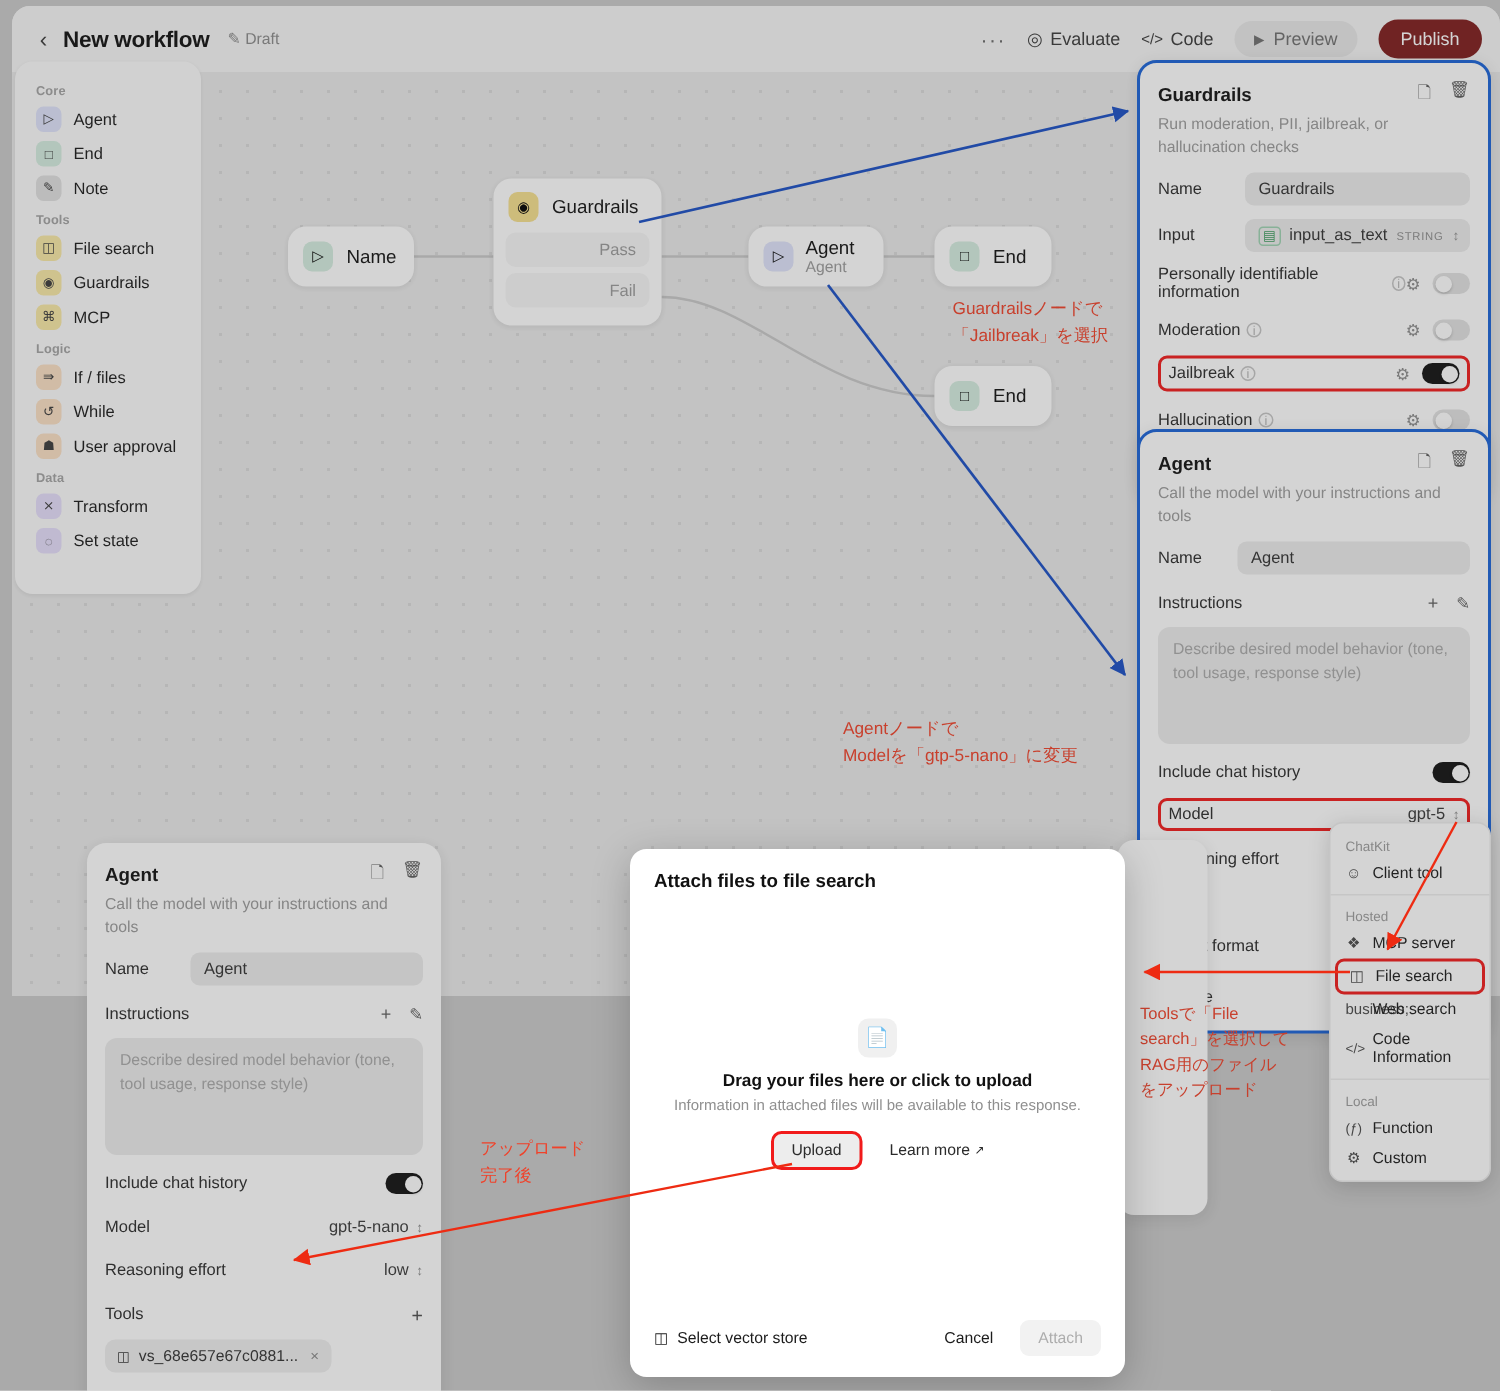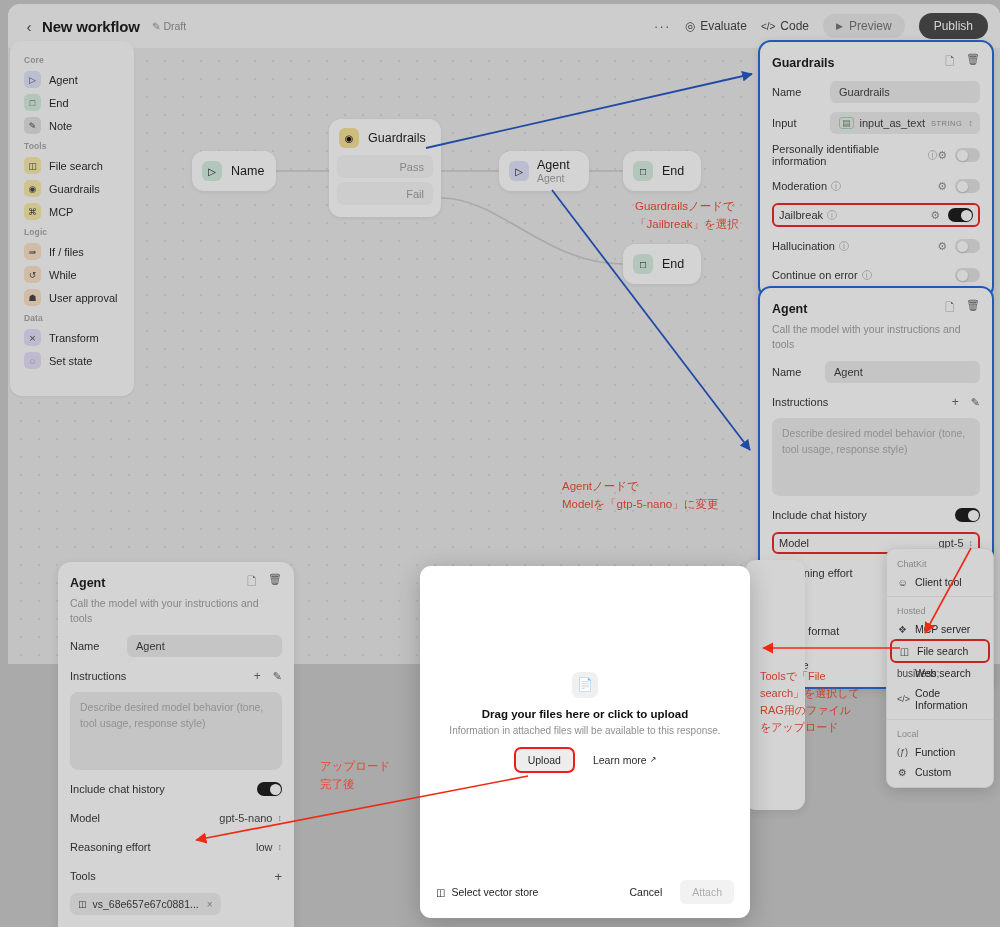--- a/index.html
+++ b/index.html
@@ -31,7 +31,7 @@
     padding:5px 13px; display:flex; align-items:center; gap:6px;
   }
   .tb-publish {
-    font-size:12px; color:#fff; background:#404040; border-radius:14px;
+    font-size:12px; color:#fff; background:#7f1d1d; border-radius:14px;
     padding:6px 15px; font-weight:500;
   }
   

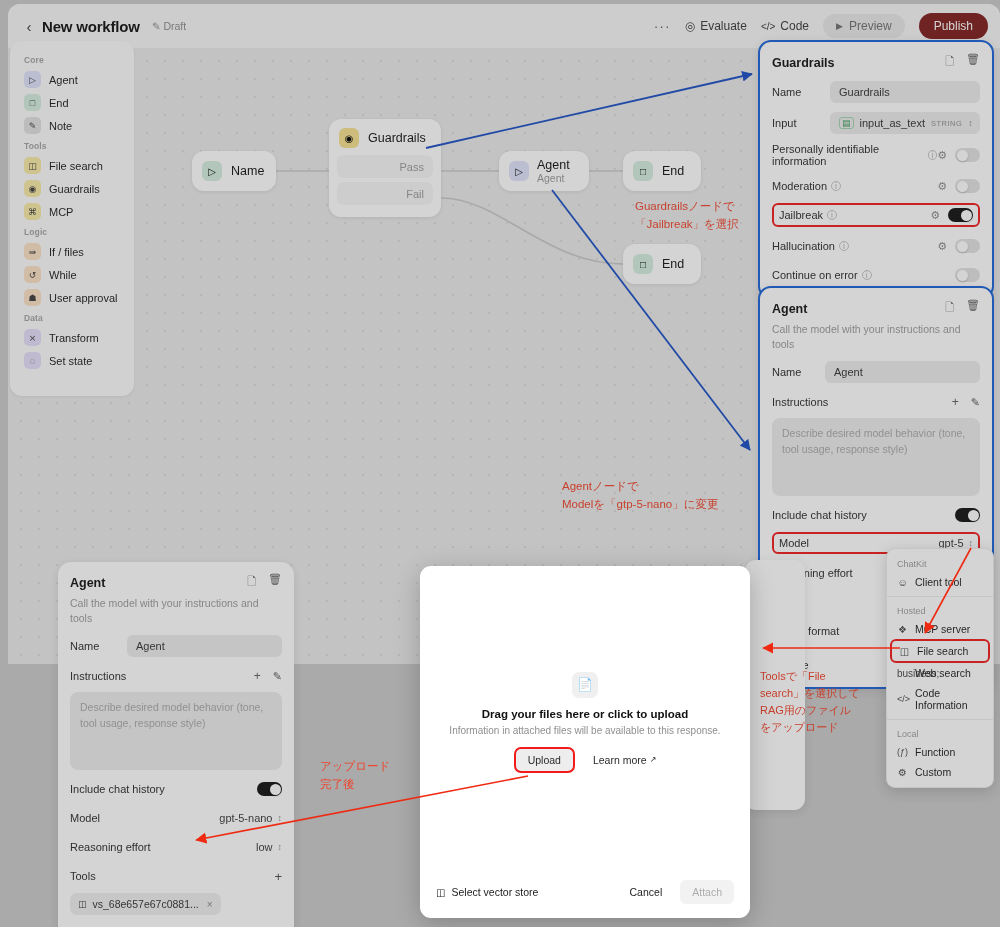--- a/index.html
+++ b/index.html
@@ -285,6 +285,7 @@
       <span>🗑</span>
     </div>
   </div>
+  <div class="p-desc">Run moderation, PII, jailbreak, or hallucination checks</div>
 
   <div class="p-row">
     <div class="p-lbl">Name</div>

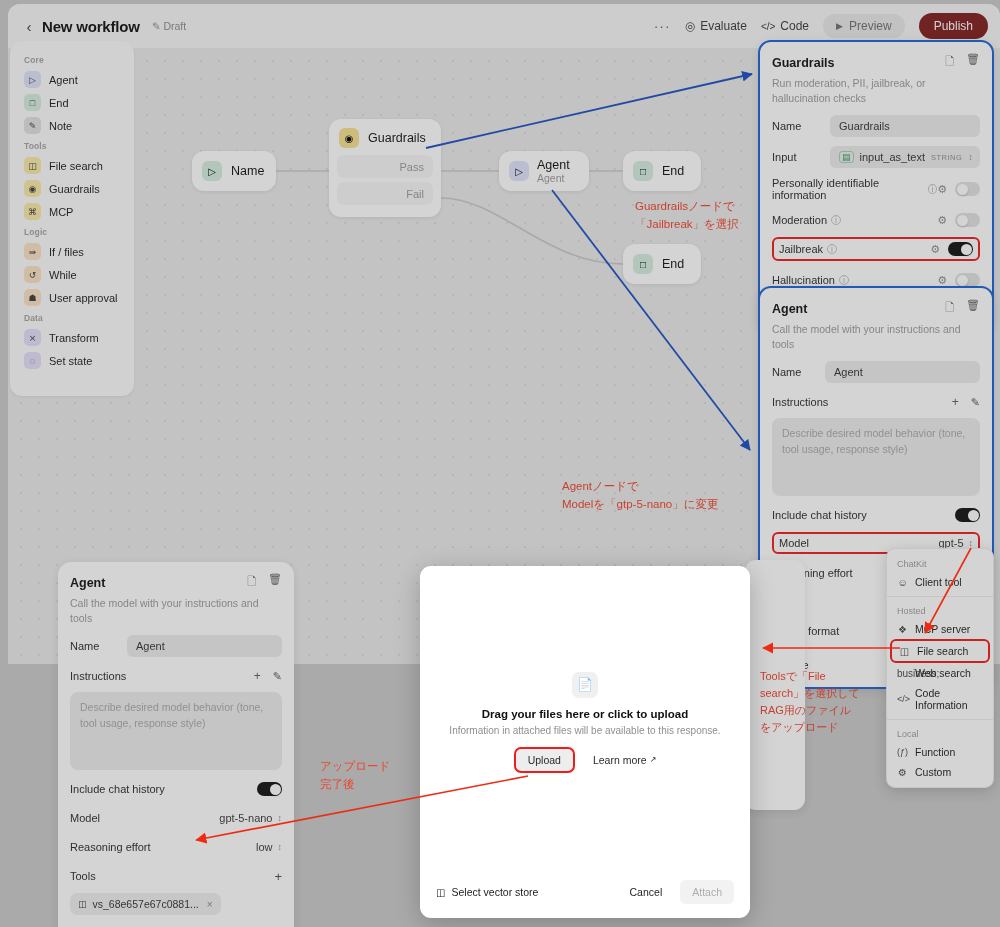--- a/index.html
+++ b/index.html
@@ -524,6 +524,7 @@
 
 <div id="backdrop"></div>
 <div id="modal">
+  <div class="m-title">Attach files to file search</div>
   <div class="m-body">
     <div class="m-fileic">📄</div>
     <div class="m-h1">Drag your files here or click to upload</div>

